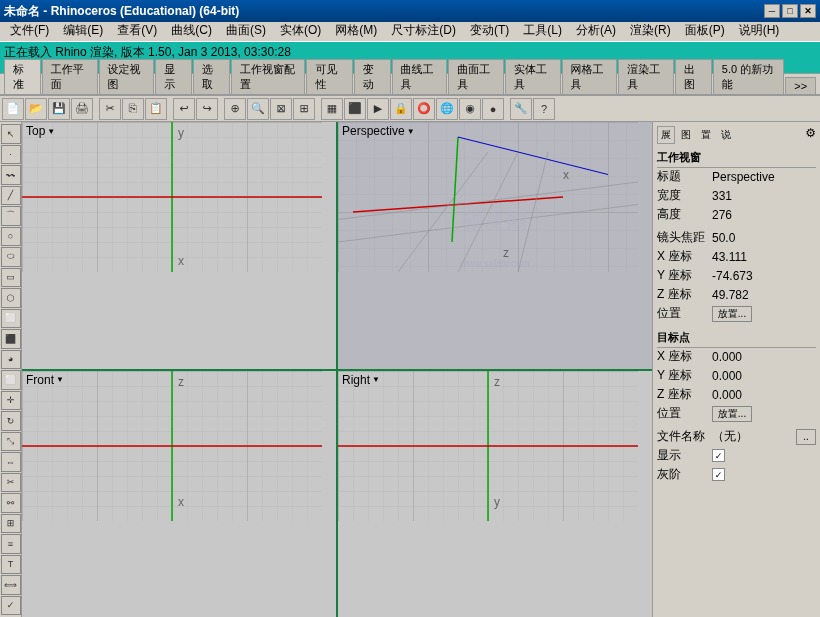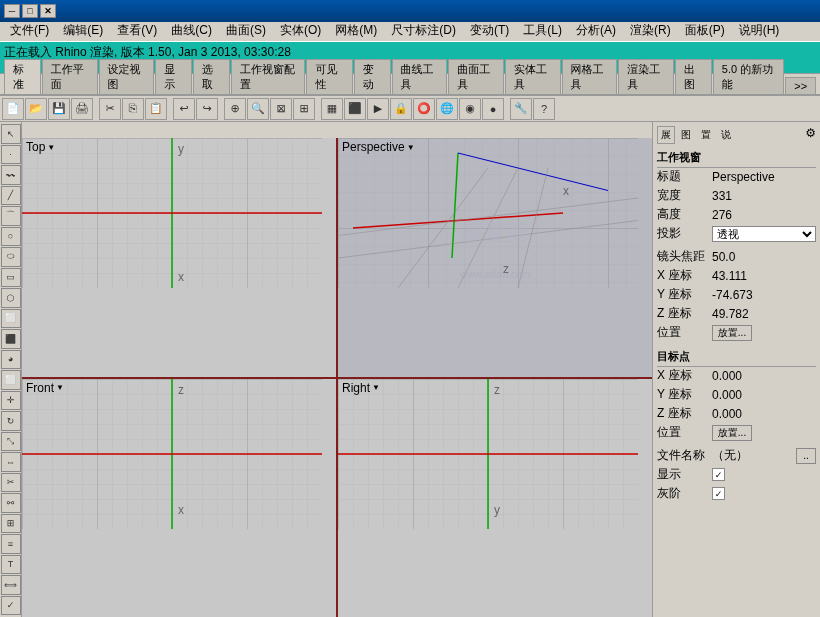--- a/index.html
+++ b/index.html
@@ -245,6 +245,7 @@
 <body>
 
 <div class="title-bar">
+  <span>未命名 - Rhinoceros (Educational) (64-bit)</span>
   <div class="title-bar-controls">
     <div class="title-btn">─</div>
     <div class="title-btn">□</div>

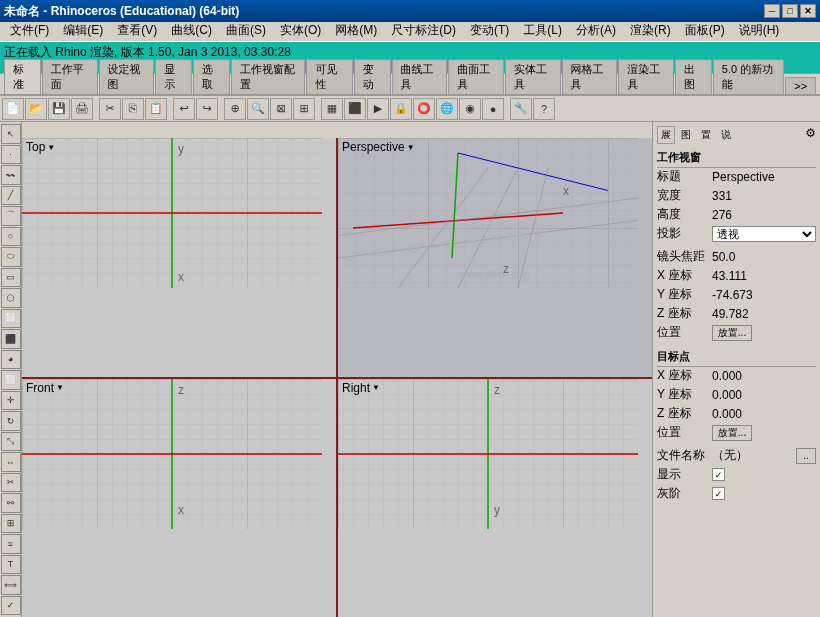--- a/index.html
+++ b/index.html
@@ -131,9 +131,8 @@
       display: grid;
       grid-template-columns: 1fr 1fr;
       grid-template-rows: 1fr 1fr;
-      background: #7f1d1d;
+      background: #15803d;
       gap: 2px;
-      margin-top: 16px;
     }
     .viewport {
       background: #c8c8c8;

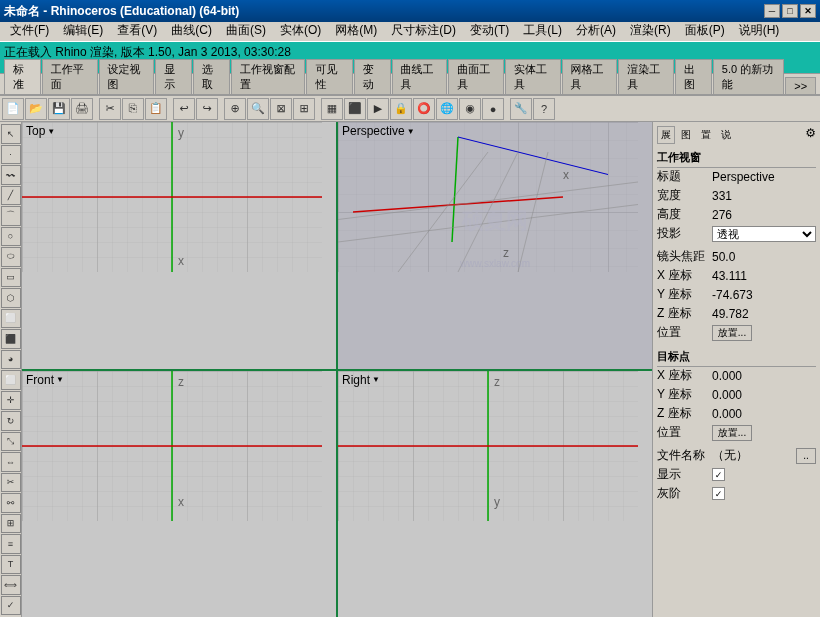--- a/index.html
+++ b/index.html
@@ -488,13 +488,6 @@
         <span class="panel-label">高度</span>
         <span class="panel-value">276</span>
       </div>
-      <div class="panel-row">
-        <span class="panel-label">投影</span>
-        <select class="panel-select">
-          <option>透视</option>
-          <option>平行</option>
-        </select>
-      </div>
     </div>
 
     <div class="panel-section">

